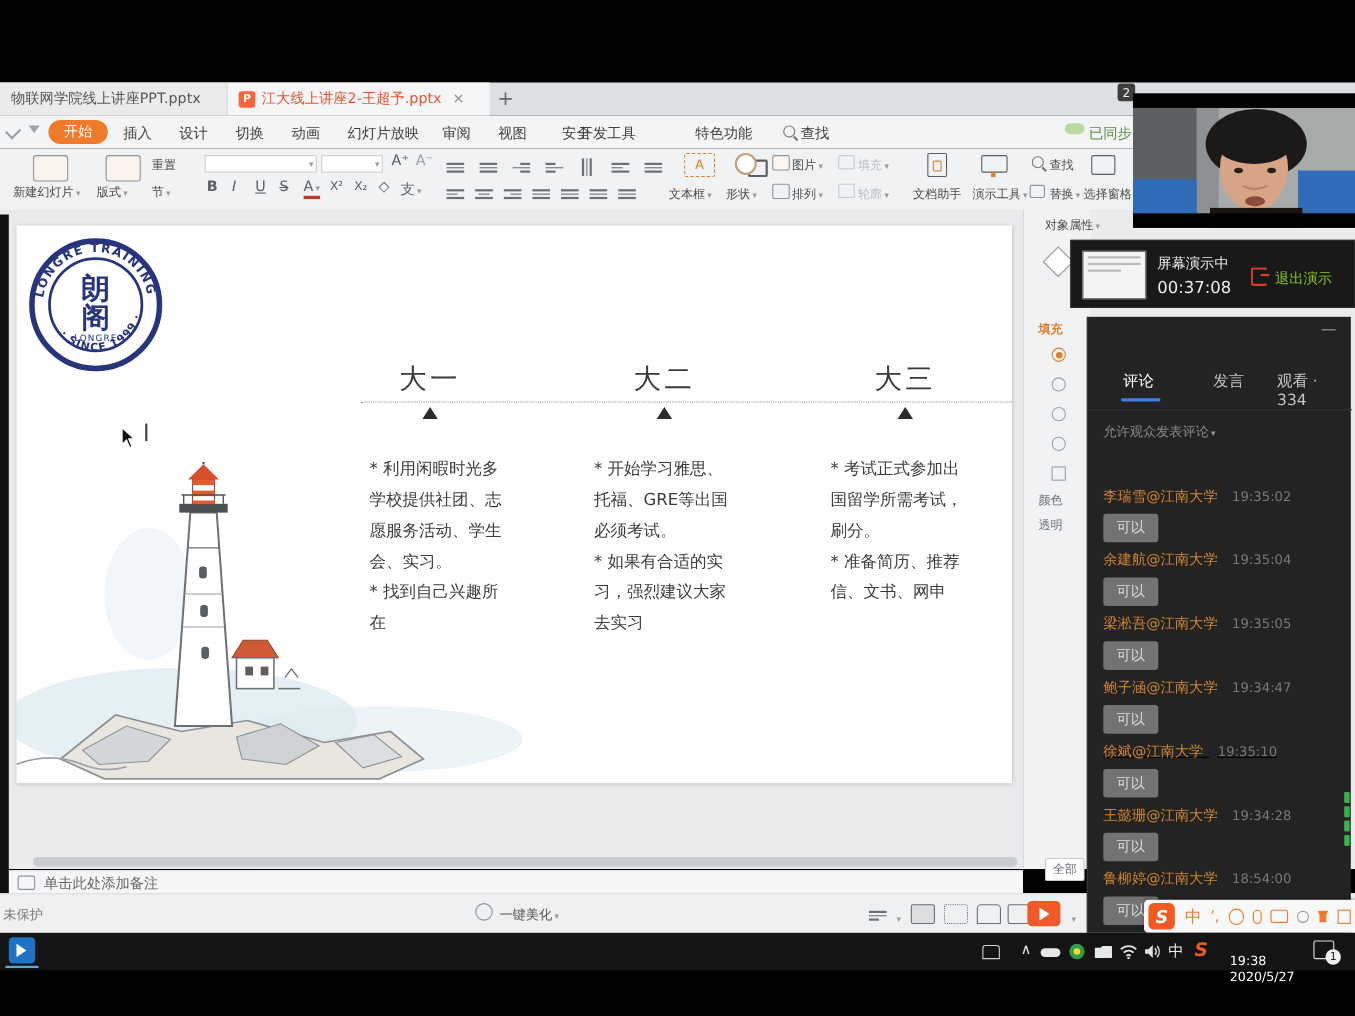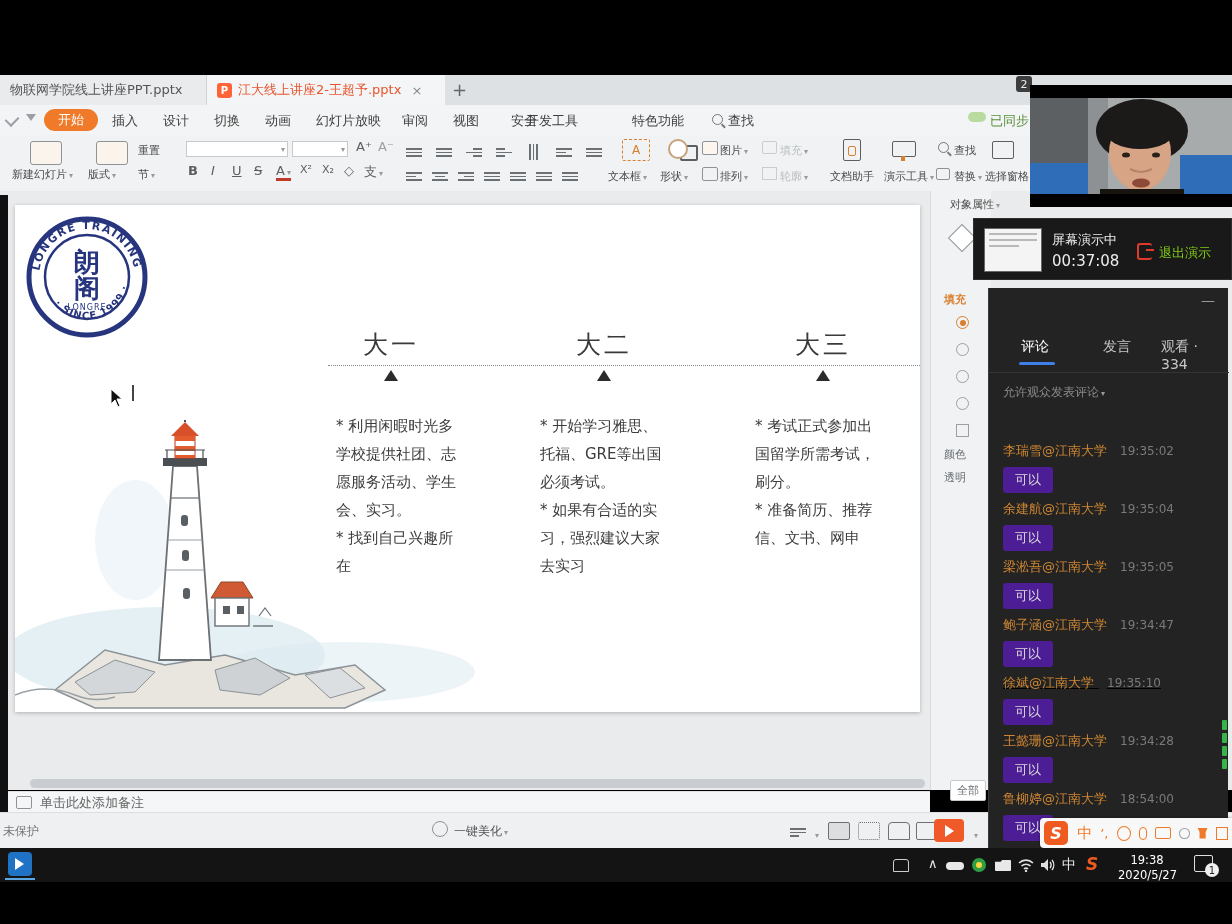--- a/index.html
+++ b/index.html
@@ -65,7 +65,7 @@
   .allow{left:14px;top:96px;font-size:12px;color:#8a8a8a;}
   .cname{font-size:13px;color:#cf8632;}
   .ctime{font-size:12px;color:#7a7a7a;margin-left:8px;}
-  .chip{background:#4c1d95;border-radius:3px;color:#dcdcdc;font-size:13px;padding:4px 12px;display:inline-block;}
+  .chip{background:#737373;border-radius:3px;color:#dcdcdc;font-size:13px;padding:4px 12px;display:inline-block;}
   .gseg{left:233px;width:5px;height:10px;background:#36b44a;border-radius:1px;}
   
   .cam{left:1030px;top:85px;width:202px;height:122px;background:#050505;}

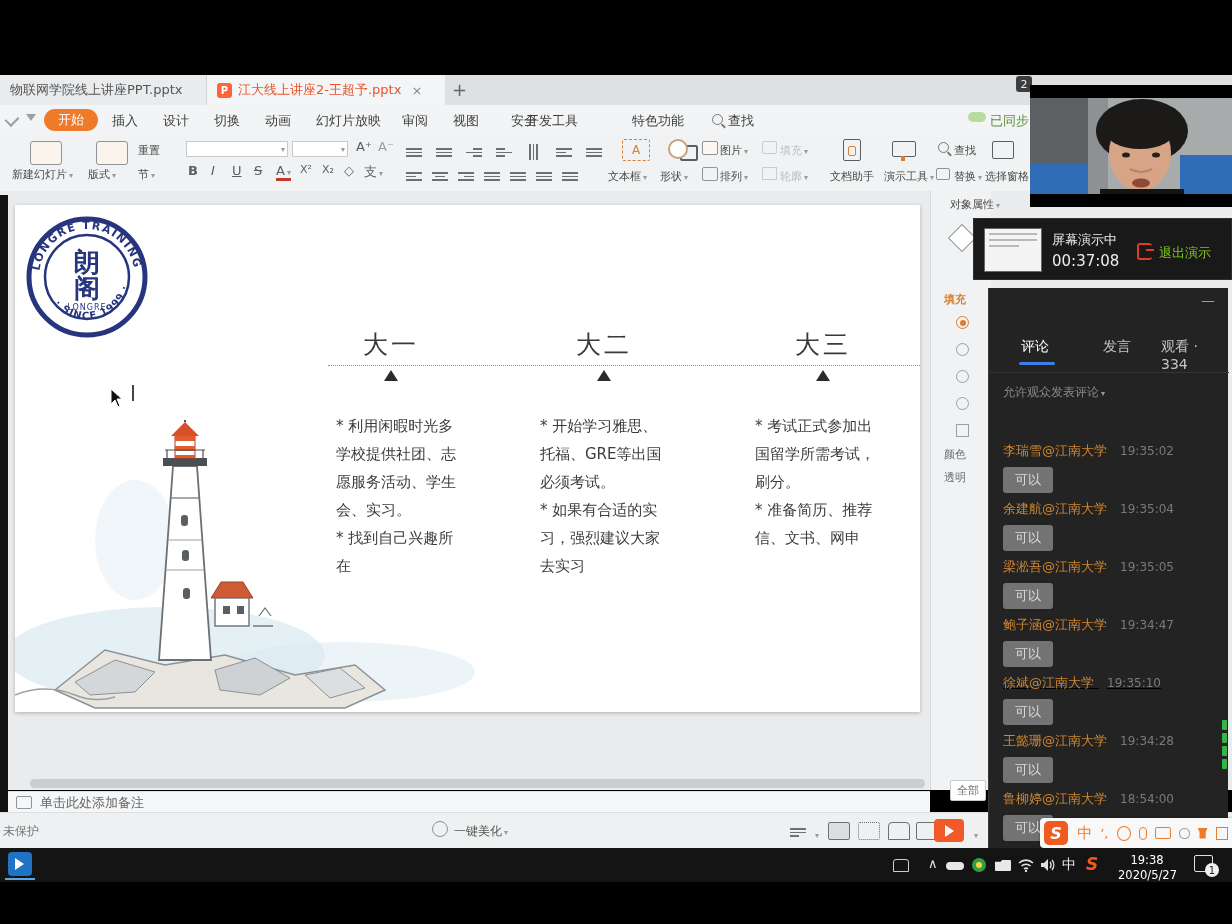--- a/index.html
+++ b/index.html
@@ -83,7 +83,7 @@
   
   .task{left:0;top:848px;width:1232px;height:34px;background:#141414;}
   .tray{color:#e8e8e8;font-size:13px;top:8px;}
-  .timeblk{left:1118px;top:5px;width:58px;color:#fff;font-size:11.5px;text-align:center;line-height:15px;}
+  .timeblk{left:1118px;top:18px;width:58px;color:#fff;font-size:11.5px;text-align:left;line-height:15px;}
   
   .sogou{left:1040px;top:818px;width:192px;height:30px;background:#f8f8f8;border-radius:4px 0 0 4px;
          box-shadow:0 0 3px rgba(0,0,0,.4);display:flex;align-items:center;}

